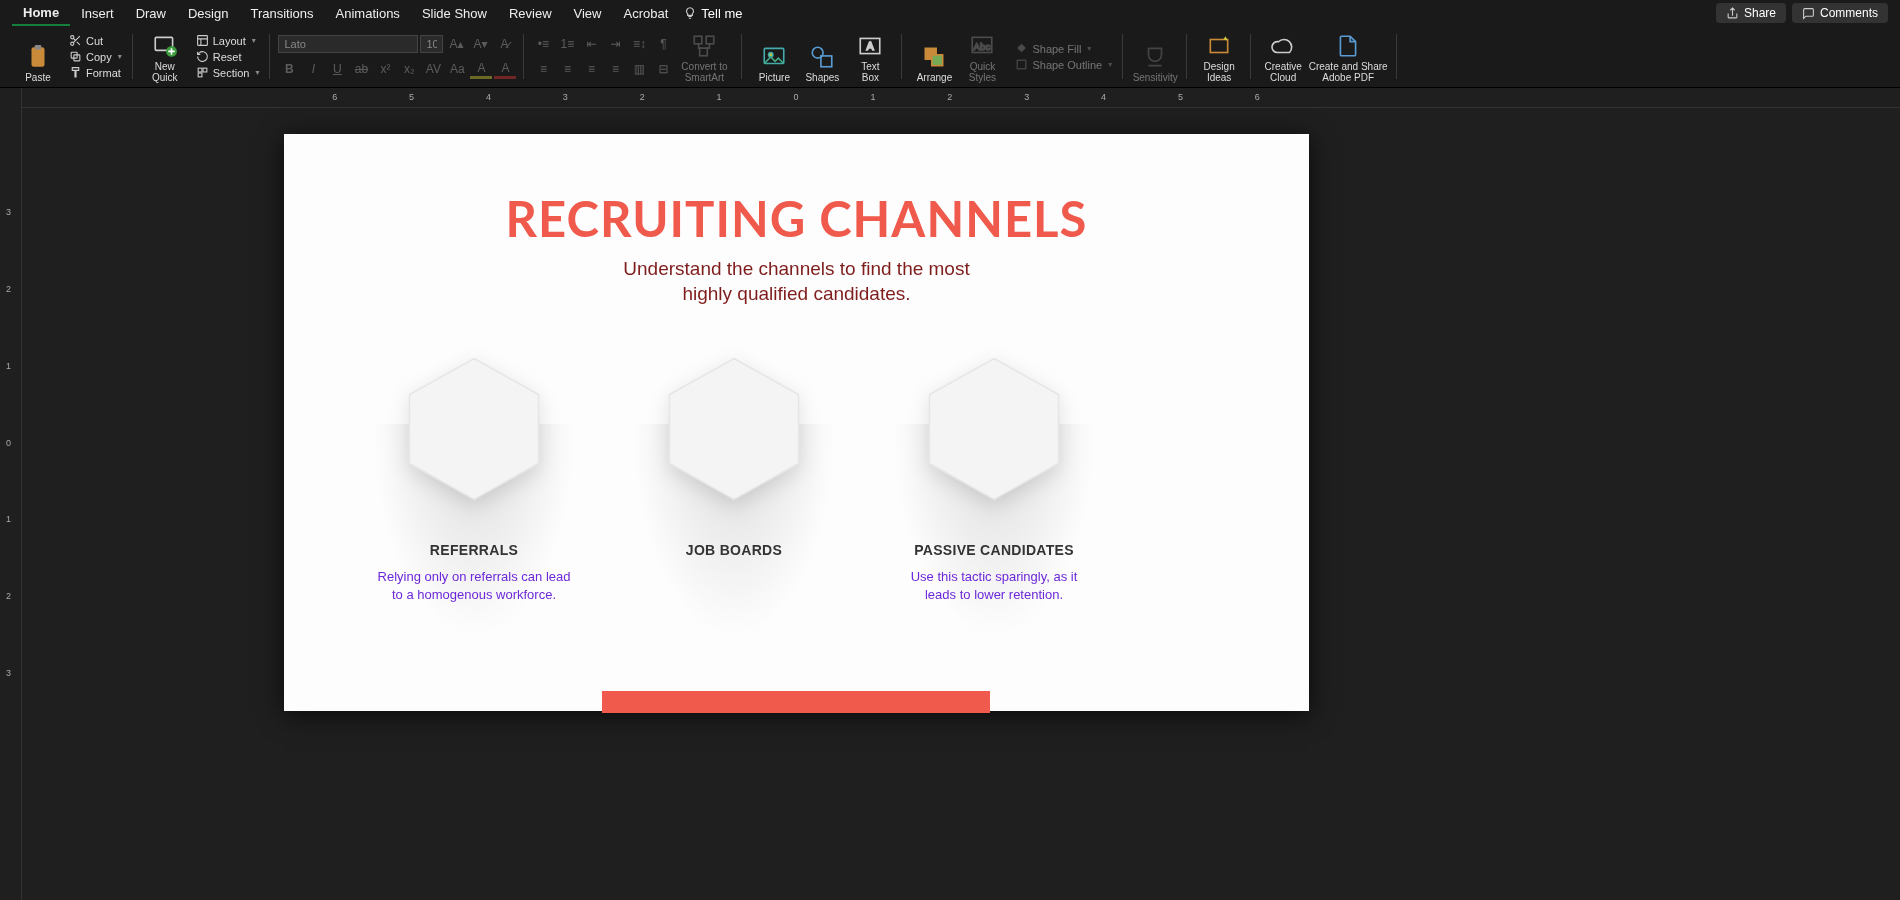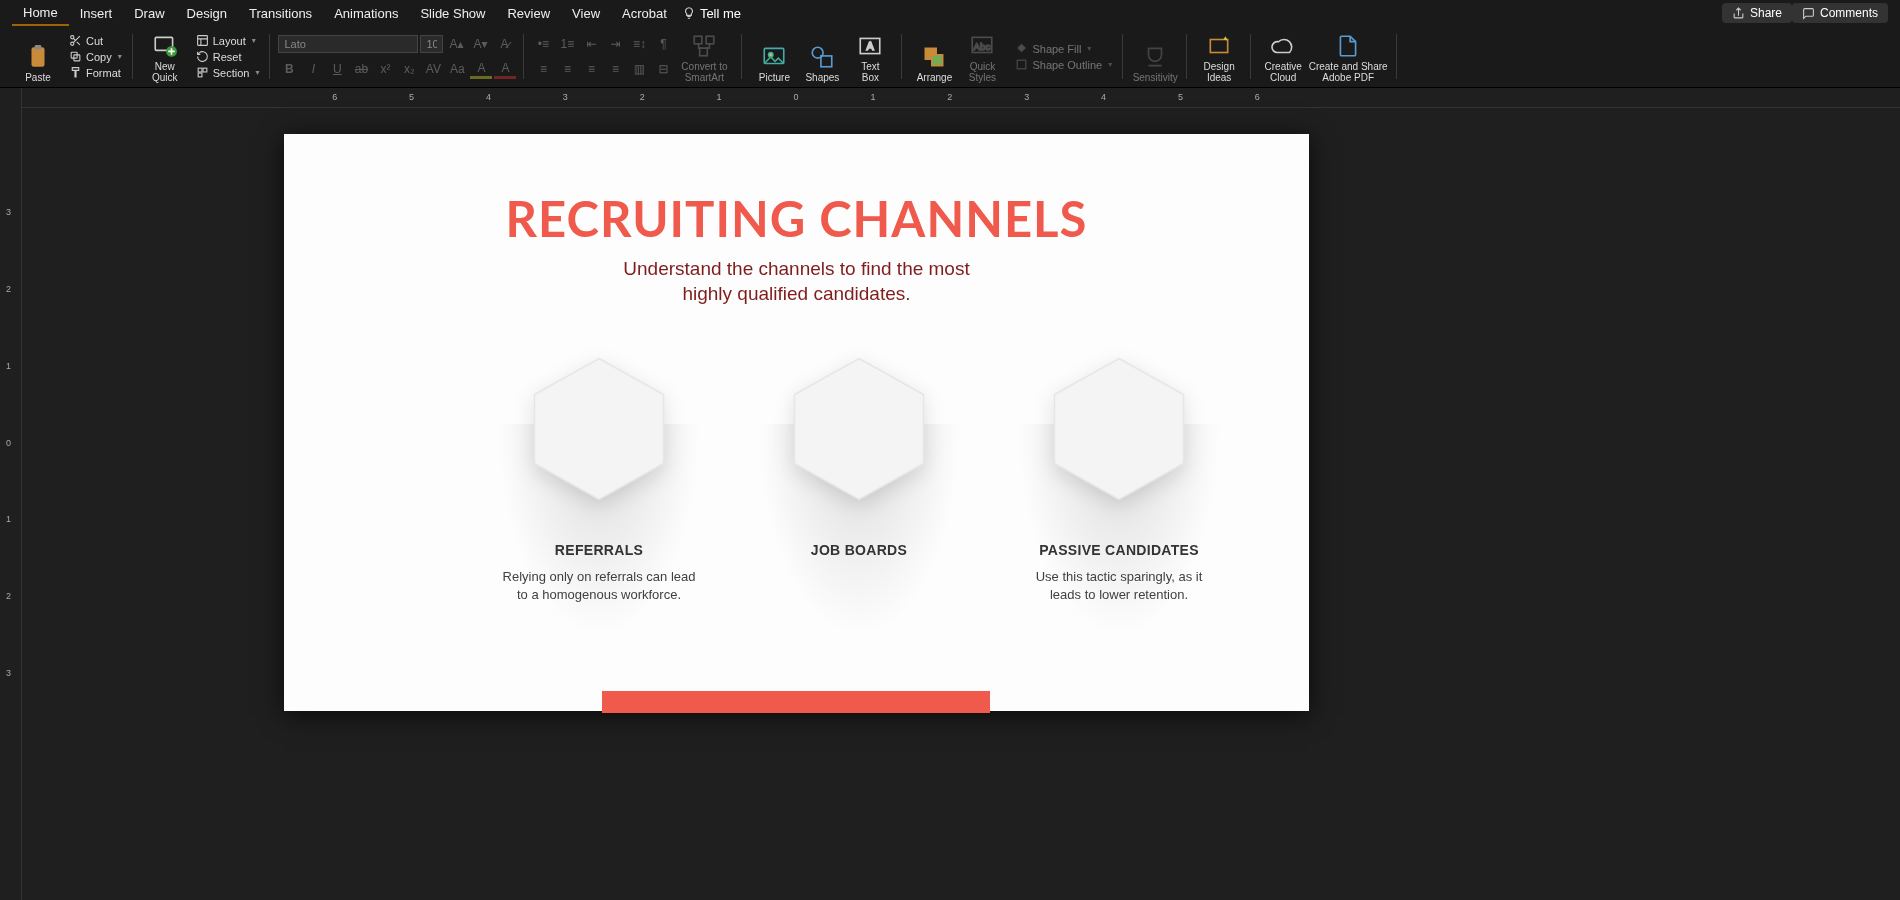--- a/index.html
+++ b/index.html
@@ -8,7 +8,7 @@
 
 .menubar { display: flex; align-items: center; height: 26px; padding: 0 12px; background: #1a1a1a; font-size: 13px; }
 .menubar .tab { padding: 4px 11px; cursor: pointer; color: #eee; }
-.menubar .tab.active { border-bottom: 2px solid #a16207; font-weight: 400; }
+.menubar .tab.active { border-bottom: 2px solid #15803d; font-weight: 700; }
 .menubar .tell { display: flex; align-items: center; gap: 4px; margin-left: 4px; }
 .menubar .spacer { flex: 1; }
 .menubar .rbtn { display: flex; align-items: center; gap: 5px; background: #333; padding: 3px 10px; border-radius: 4px; margin-left: 0; font-size: 12px; }

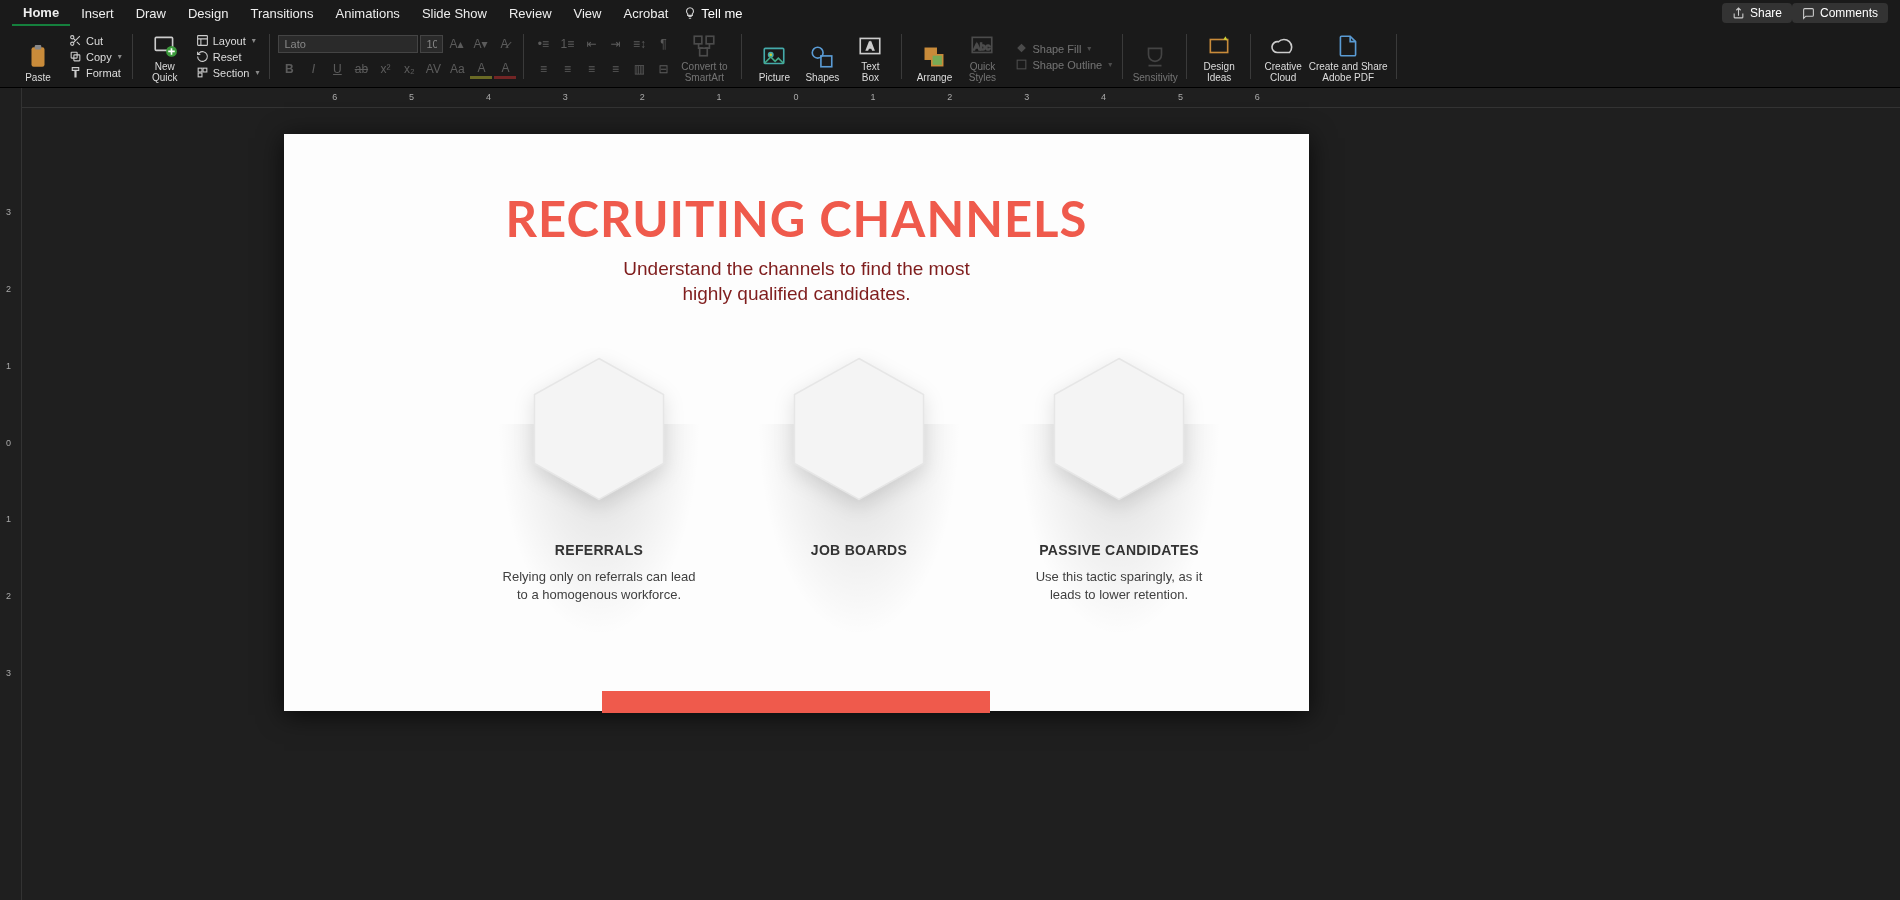--- a/index.html
+++ b/index.html
@@ -11,7 +11,7 @@
 .menubar .tab.active { border-bottom: 2px solid #15803d; font-weight: 700; }
 .menubar .tell { display: flex; align-items: center; gap: 4px; margin-left: 4px; }
 .menubar .spacer { flex: 1; }
-.menubar .rbtn { display: flex; align-items: center; gap: 5px; background: #333; padding: 3px 10px; border-radius: 4px; margin-left: 0; font-size: 12px; }
+.menubar .rbtn { display: flex; align-items: center; gap: 5px; background: #333; padding: 3px 10px; border-radius: 4px; margin-left: 6px; font-size: 12px; }
 
 
 .ribbon { display: flex; align-items: stretch; height: 62px; background: #1a1a1a; border-bottom: 1px solid #000; padding-left: 6px; }

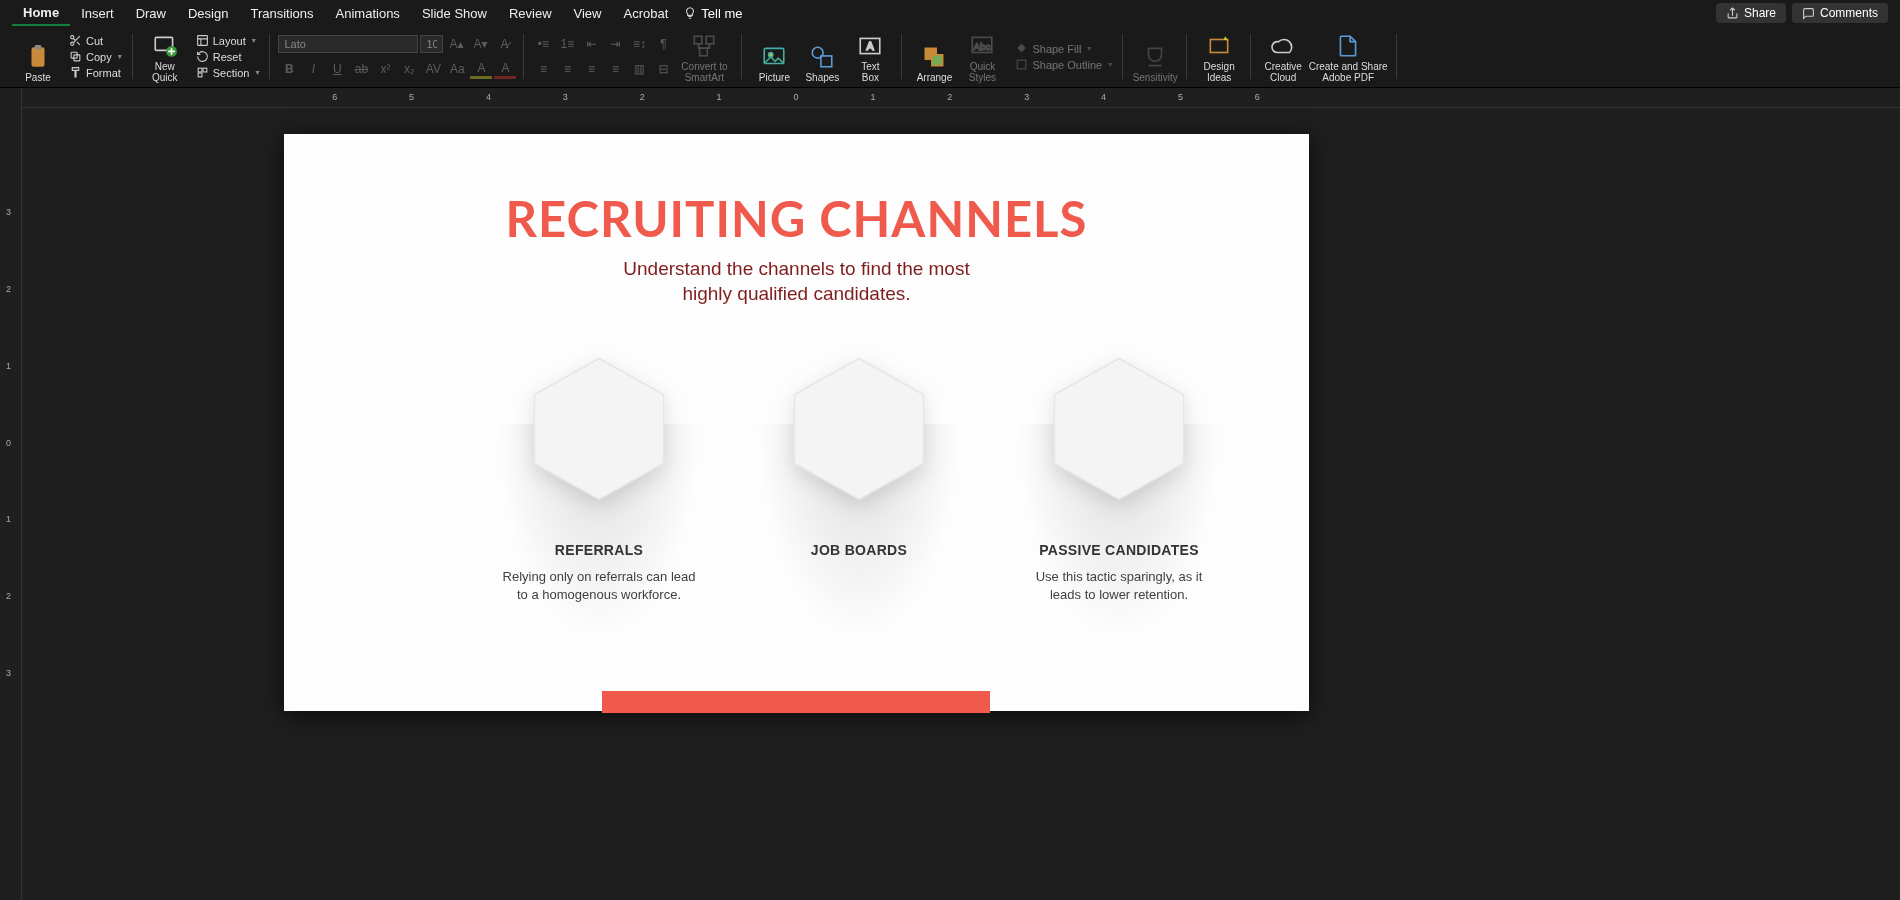--- a/index.html
+++ b/index.html
@@ -40,7 +40,7 @@
 
 .slide-title { font-size: 49px; font-weight: 700; color: #ef5a4c; text-align: center; margin-top: 55px; letter-spacing: 1px; font-family: "Lato", sans-serif; }
 .slide-sub { font-size: 19px; color: #7f1d1d; text-align: center; margin-top: 10px; line-height: 1.3; font-weight: 500; }
-.cols { display: flex; justify-content: flex-end; margin-top: 48px; padding: 0 60px; }
+.cols { display: flex; justify-content: flex-start; margin-top: 48px; padding: 0 60px; }
 .col { width: 260px; text-align: center; position: relative; }
 .hex { width: 150px; height: 150px; margin: 0 auto; position: relative; }
 .hex svg { width: 100%; height: 100%; filter: drop-shadow(0 6px 10px rgba(0,0,0,.12)); }

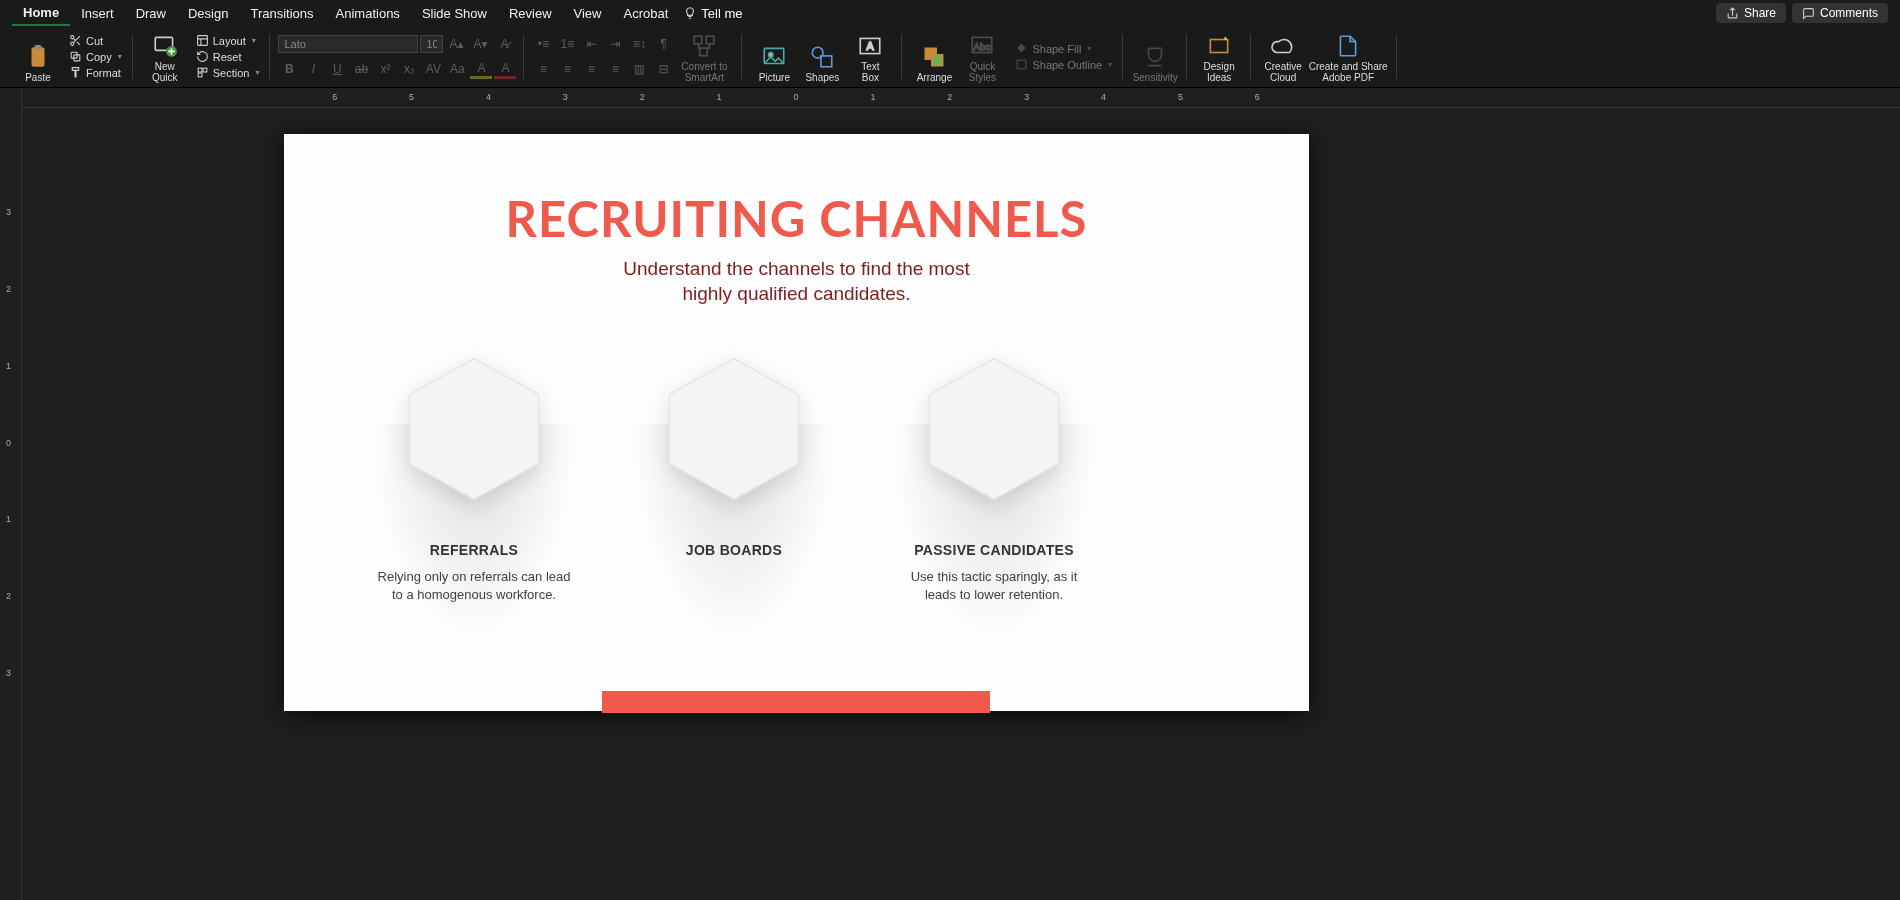--- a/index.html
+++ b/index.html
@@ -46,7 +46,7 @@
 .hex svg { width: 100%; height: 100%; filter: drop-shadow(0 6px 10px rgba(0,0,0,.12)); }
 .hexshadow { position: absolute; top: 70px; left: 50%; transform: translateX(-50%); width: 220px; height: 230px; background: radial-gradient(ellipse at top, rgba(0,0,0,.14) 0%, rgba(0,0,0,0) 65%); z-index: 0; pointer-events: none; }
 .col h4 { font-size: 14px; font-weight: 700; color: #333; margin-top: 38px; letter-spacing: .3px; position: relative; z-index: 1; }
-.col p { font-size: 13px; color: #404040; margin-top: 10px; line-height: 1.35; position: relative; z-index: 1; padding: 0 30px; }
+.col p { font-size: 13px; color: #6d28d9; margin-top: 10px; line-height: 1.35; position: relative; z-index: 1; padding: 0 30px; }
 .redbar { position: absolute; left: 318px; bottom: -2px; width: 388px; height: 22px; background: #ef5a4c; }
 
 svg { display: block; }

